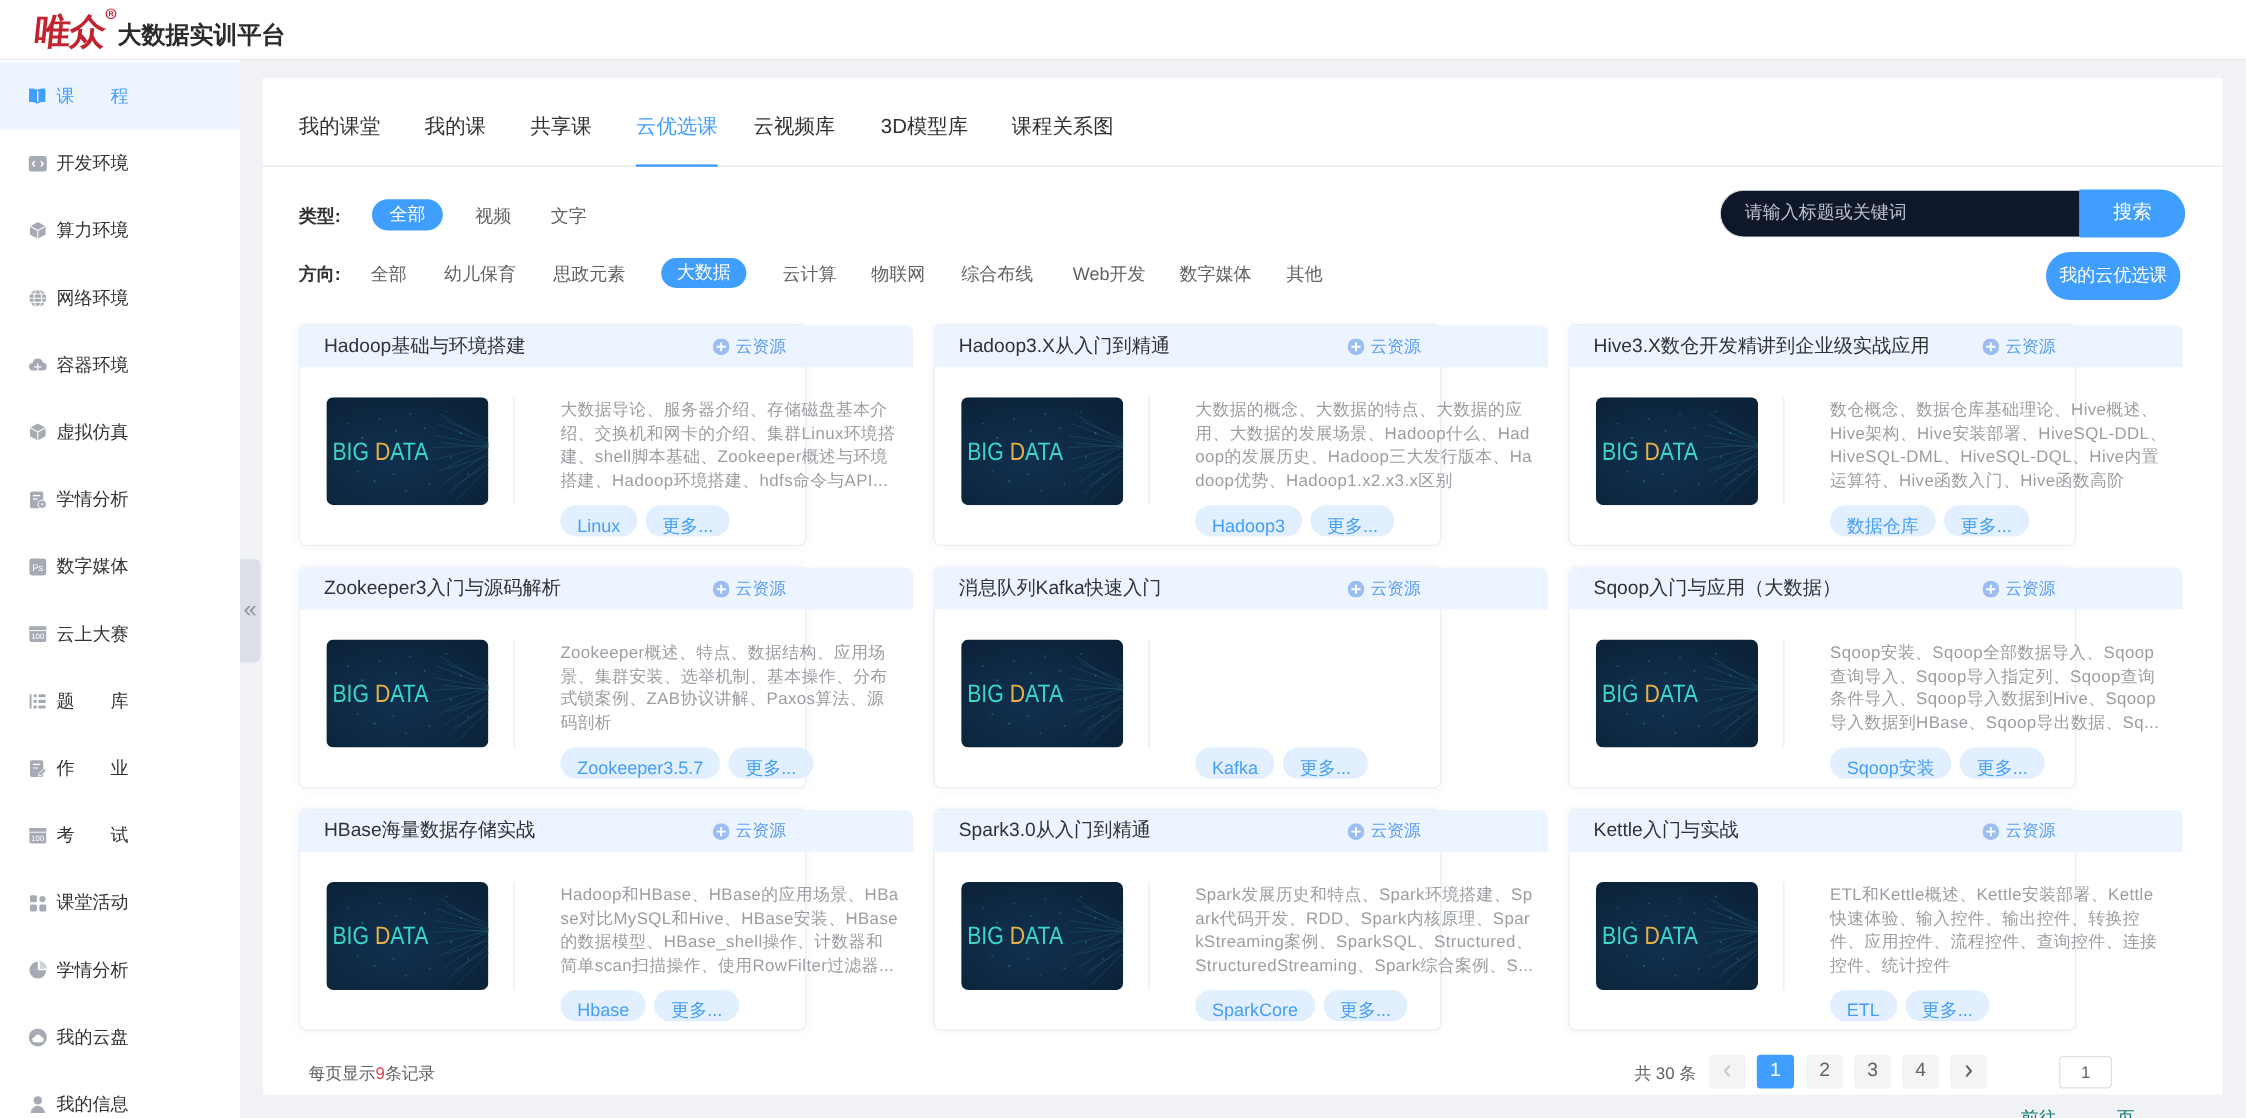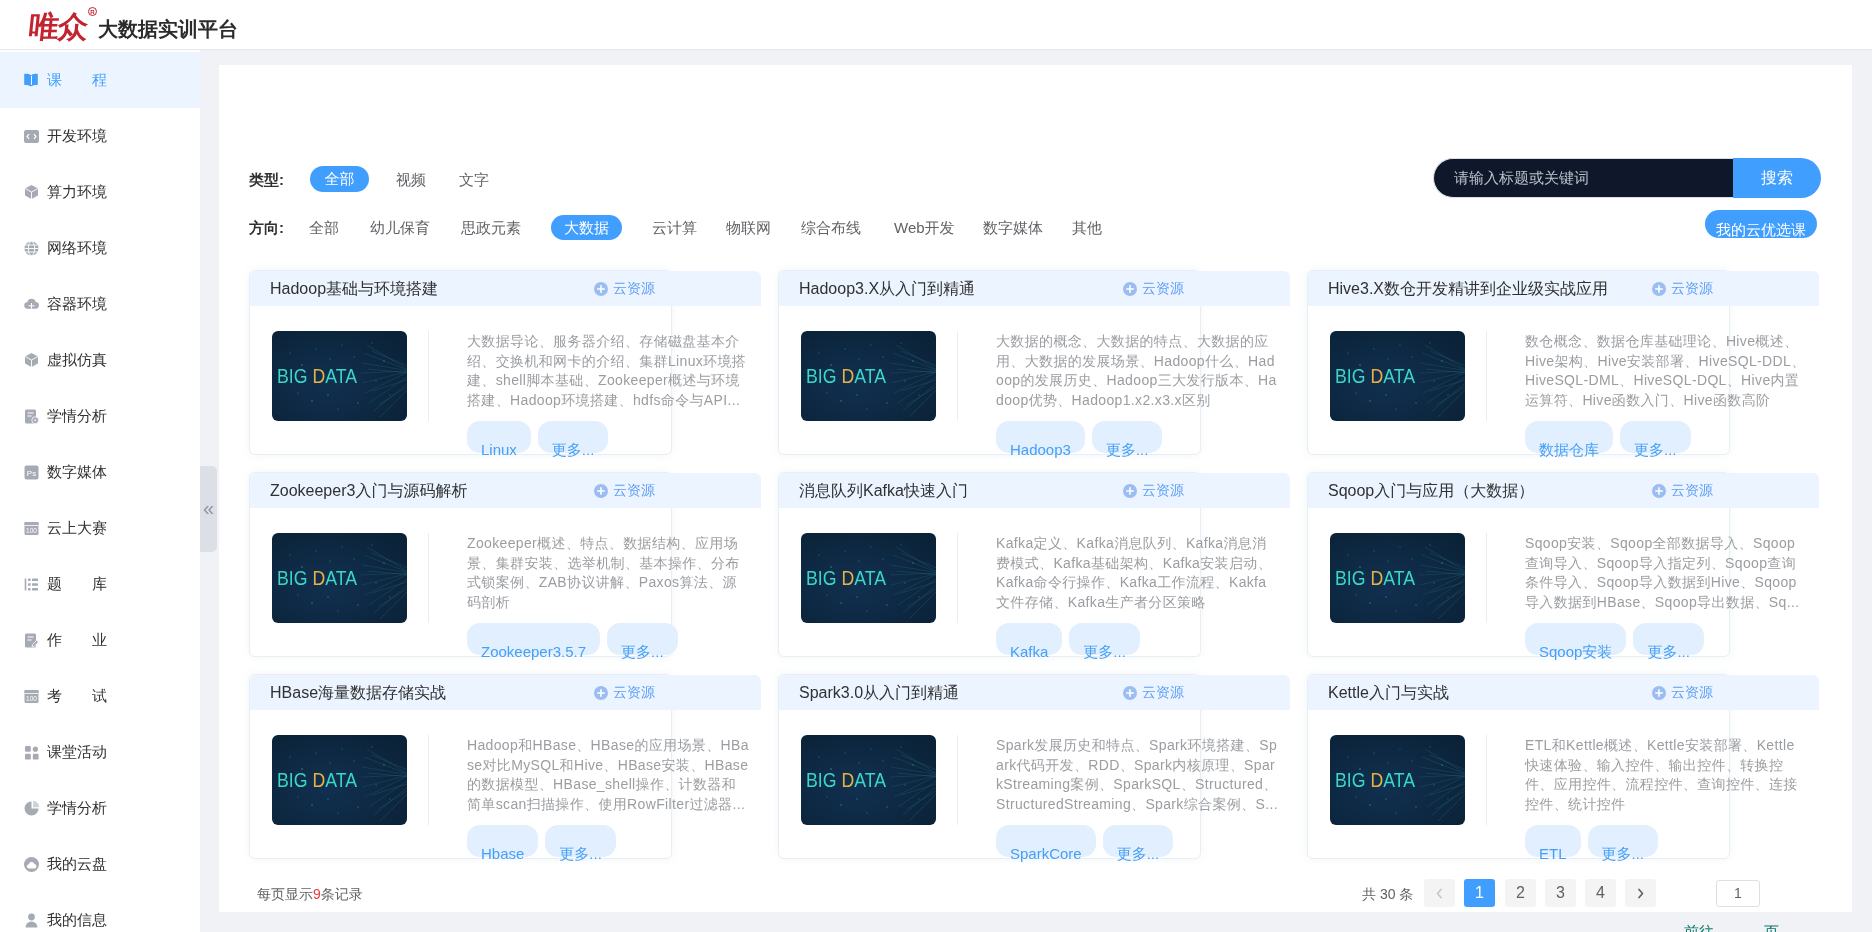--- a/index.html
+++ b/index.html
@@ -229,6 +229,15 @@
 </g>
       </defs>
     </svg>
+    <div class="tabs">
+      <div class="tab" style="left:30px">我的课堂</div>
+      <div class="tab" style="left:135px">我的课</div>
+      <div class="tab" style="left:223px">共享课</div>
+      <div class="tab act" style="left:311px">云优选课</div>
+      <div class="tab" style="left:409px">云视频库</div>
+      <div class="tab" style="left:515px">3D模型库</div>
+      <div class="tab" style="left:624px">课程关系图</div>
+    </div>
 <div class="lbl" style="left:30px;top:106px">类型:</div>
 <div class="bpill" style="left:91px;top:101px;width:59px;height:26px;line-height:26px">全部</div>
 <div class="ftxt" style="left:177px;top:106px">视频</div>

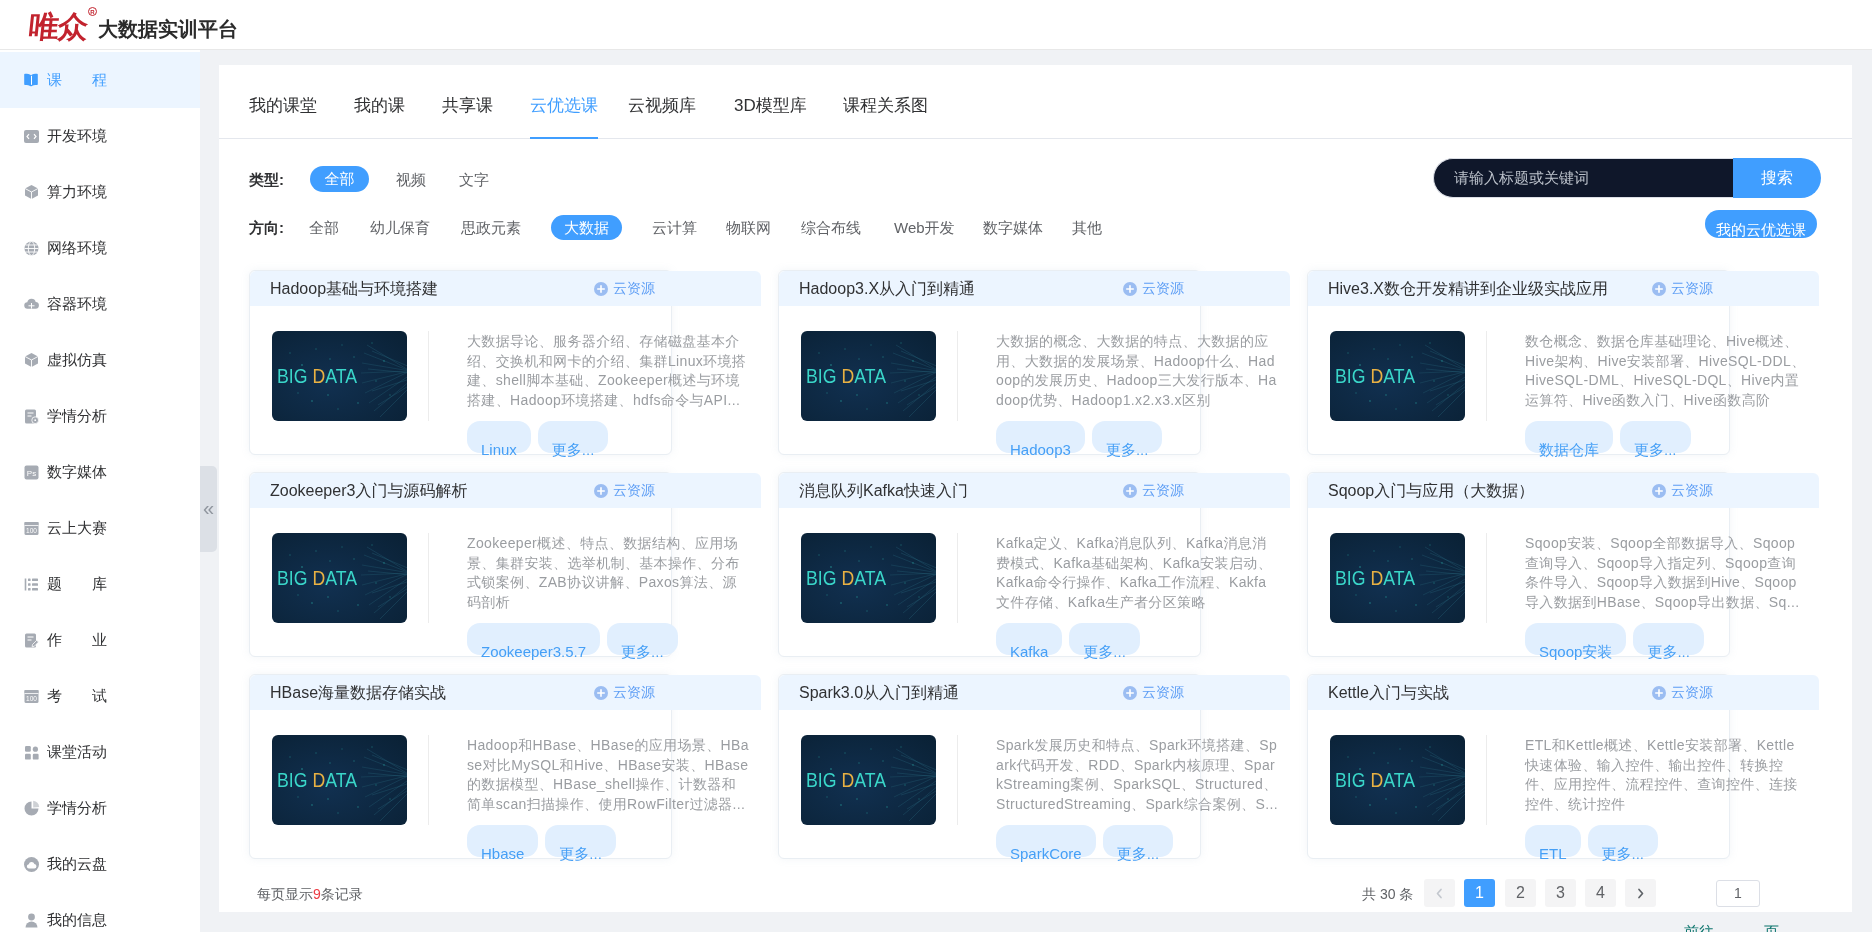--- a/index.html
+++ b/index.html
@@ -21,7 +21,7 @@
 .ftxt{position:absolute;font-size:15px;color:#606266}
 .sin{position:absolute;left:1214px;top:93px;width:300px;height:40px;border:1px solid #dcdfe6;border-right:none;border-radius:20px 0 0 20px;background:#0f172a;color:#bcc2cb;font-size:15px;line-height:38px;padding-left:20px}
 .sbtn{position:absolute;left:1514px;top:93px;width:88px;height:40px;background:#409EFF;border-radius:0 20px 20px 0;color:#fff;font-size:16px;text-align:center;line-height:40px}
-.mybtn{position:absolute;left:1486px;top:145px;width:112px;height:28px;border-radius:20px;background:#409EFF;color:#fff;font-size:15px;text-align:center;line-height:40px}
+.mybtn{position:absolute;left:1486px;top:145px;width:112px;height:40px;border-radius:20px;background:#409EFF;color:#fff;font-size:15px;text-align:center;line-height:40px}
 .card{position:absolute;width:423px;height:185px;background:#fff;border:1px solid #e9eef3;border-radius:6px;box-shadow:0 0 8px rgba(150,170,200,.12)}
 .ch{position:absolute;left:0;top:0;width:511px;height:35px;background:#ecf5ff;border-radius:6px 6px 0 0}
 .ct{position:absolute;left:20px;top:0;line-height:35px;font-size:16px;color:#303133;white-space:nowrap}

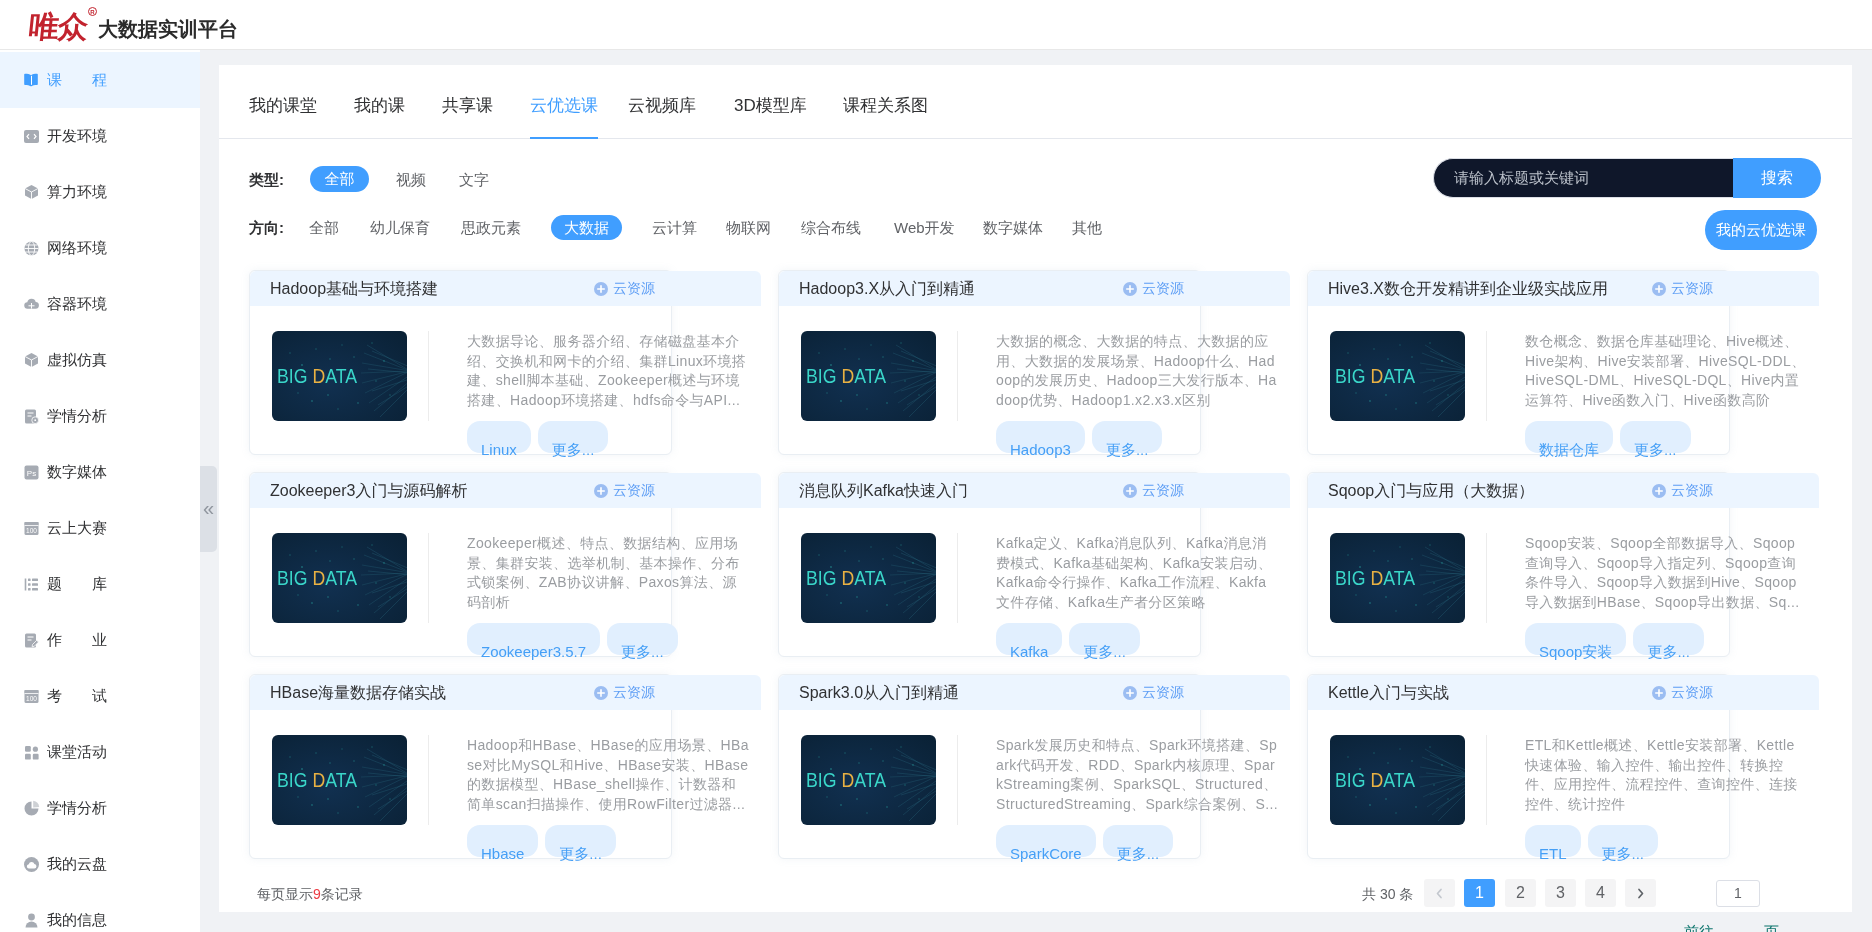--- a/index.html
+++ b/index.html
@@ -31,7 +31,7 @@
 .vl{position:absolute;left:178px;top:60px;width:1px;height:90px;background:#ececec}
 .desc{position:absolute;left:217px;top:61px;width:310px;font-size:14px;letter-spacing:.35px;line-height:19.7px;color:#9a9da1}
 .tags{position:absolute;left:217px;top:150px;display:flex;gap:7px}
-.tag{height:26px;line-height:26px;padding:16px 14px;background:#e1effe;color:#459ff6;border-radius:13px;font-size:15px;white-space:nowrap}
+.tag{height:26px;line-height:26px;padding:5px 14px;background:#e1effe;color:#459ff6;border-radius:13px;font-size:15px;white-space:nowrap}
 .fl{position:absolute;left:38px;top:821px;font-size:14px;color:#606266}
 .red{color:#ed3b43}
 .tot{position:absolute;left:1143px;top:821px;font-size:14px;color:#606266}

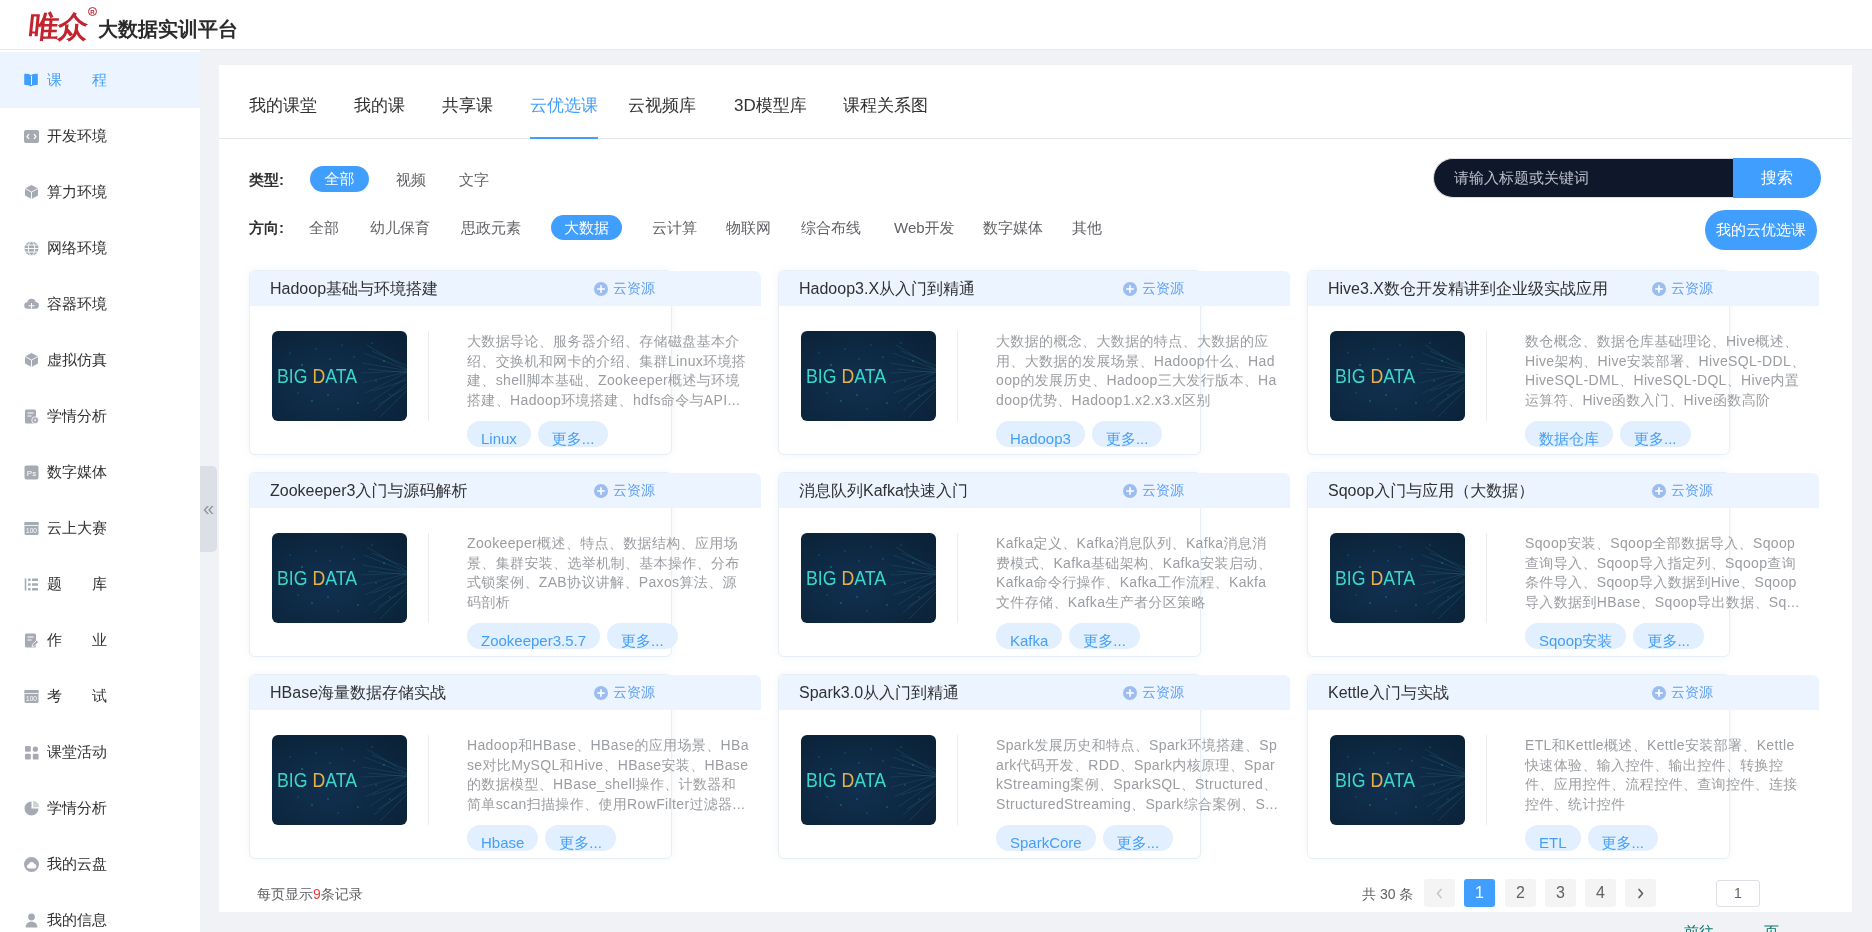--- a/index.html
+++ b/index.html
@@ -335,7 +335,6 @@
         <use href="#bigdata"></use>
       </svg>
       <div class="vl"></div>
-<div class="desc">Kafka定义、Kafka消息队列、Kafka消息消<br>费模式、Kafka基础架构、Kafka安装启动、<br>Kafka命令行操作、Kafka工作流程、Kakfa<br>文件存储、Kafka生产者分区策略</div>
 <div class="tags">
         <span class="tag">Kafka</span>
         <span class="tag">更多...</span>

